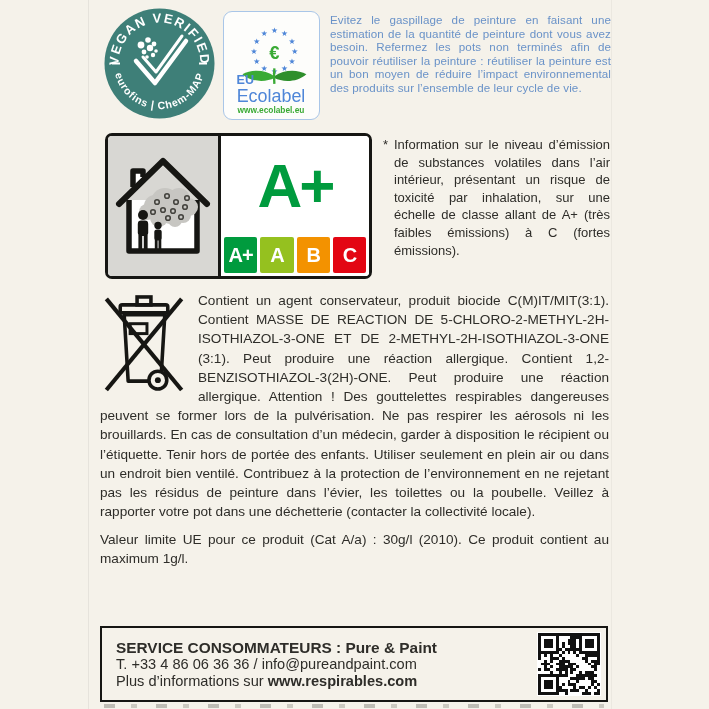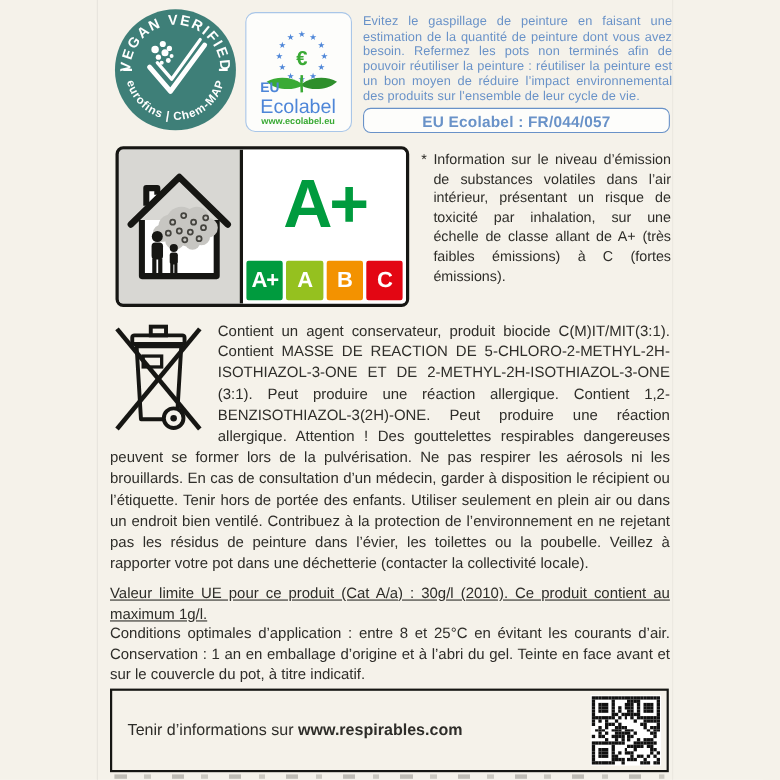--- a/index.html
+++ b/index.html
@@ -166,7 +166,6 @@
   </div>
 
   <div class="eco-text">Evitez le gaspillage de peinture en faisant une estimation de la quantité de peinture dont vous avez besoin. Refermez les pots non terminés afin de pouvoir réutiliser la peinture : réutiliser la peinture est un bon moyen de réduire l’impact environnemental des produits sur l’ensemble de leur cycle de vie.</div>
-  <div class="eco-license">EU Ecolabel : FR/044/057</div>
 
   <div class="em-box">
     <div class="em-content">

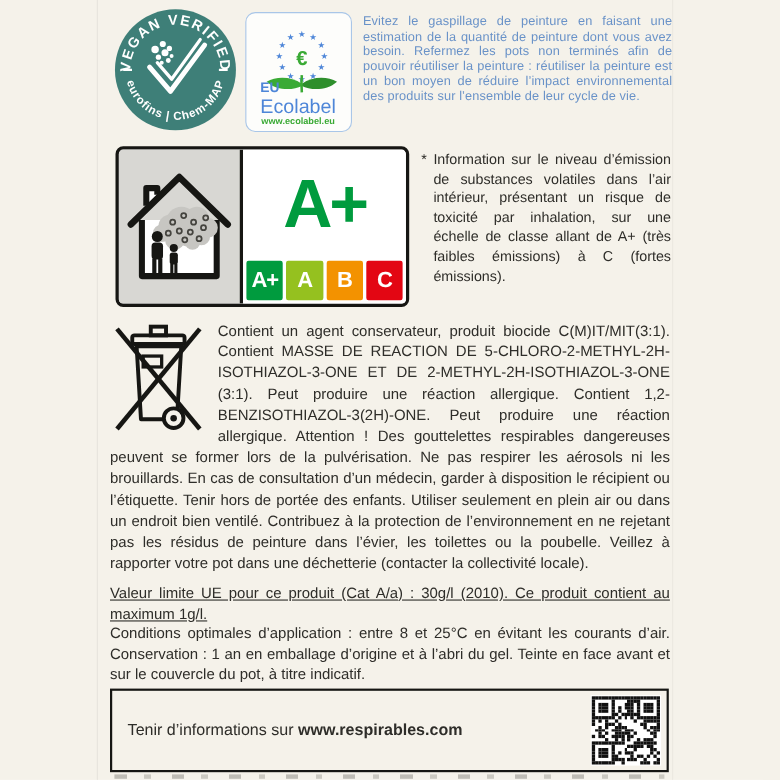--- a/index.html
+++ b/index.html
@@ -79,7 +79,7 @@
     font-size:13.6px;line-height:19.2px;text-align:justify;}
   .bin-icon{float:left;width:88px;height:101px;margin:2px 10px 2px 0;}
   .voc{position:absolute;left:100px;top:531px;width:509px;
-    font-size:13.6px;line-height:18.5px;text-align:justify;text-decoration:underline;}
+    font-size:13.6px;line-height:18.5px;text-align:justify;}
   .conditions{position:absolute;left:100px;top:567px;width:509px;
     font-size:13.6px;line-height:18.5px;text-align:justify;}
 

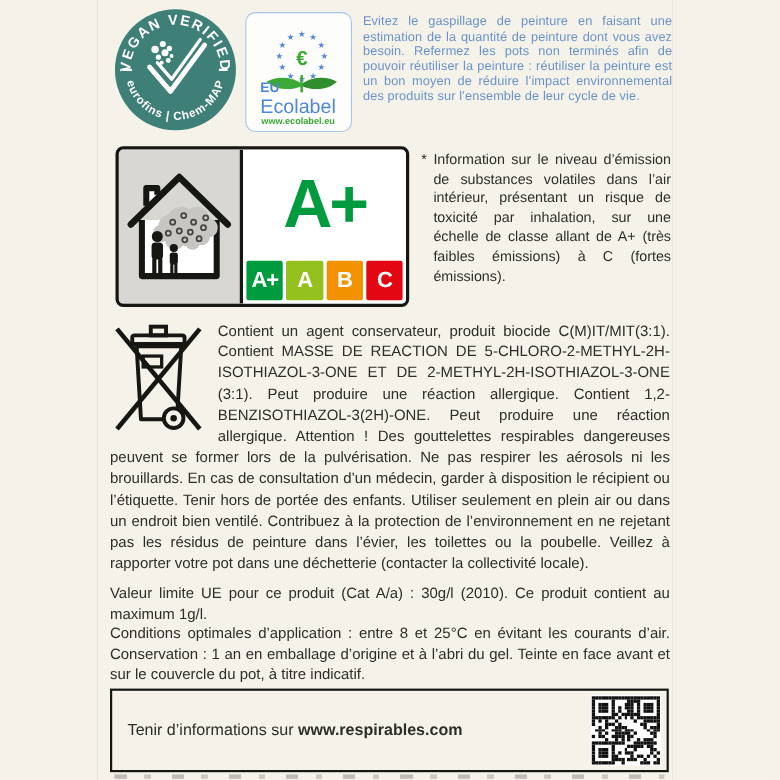--- a/index.html
+++ b/index.html
@@ -242,7 +242,6 @@
 
   <div class="voc">Valeur limite UE pour ce produit (Cat A/a) : 30g/l (2010). Ce produit contient au maximum 1g/l.</div>
 
-  <div class="conditions">Conditions optimales d’application : entre 8 et 25°C en évitant les courants d’air. Conservation : 1 an en emballage d’origine et à l’abri du gel. Teinte en face avant et sur le couvercle du pot, à titre indicatif.</div>
 
   <div class="service-box">
     <div class="service-text">

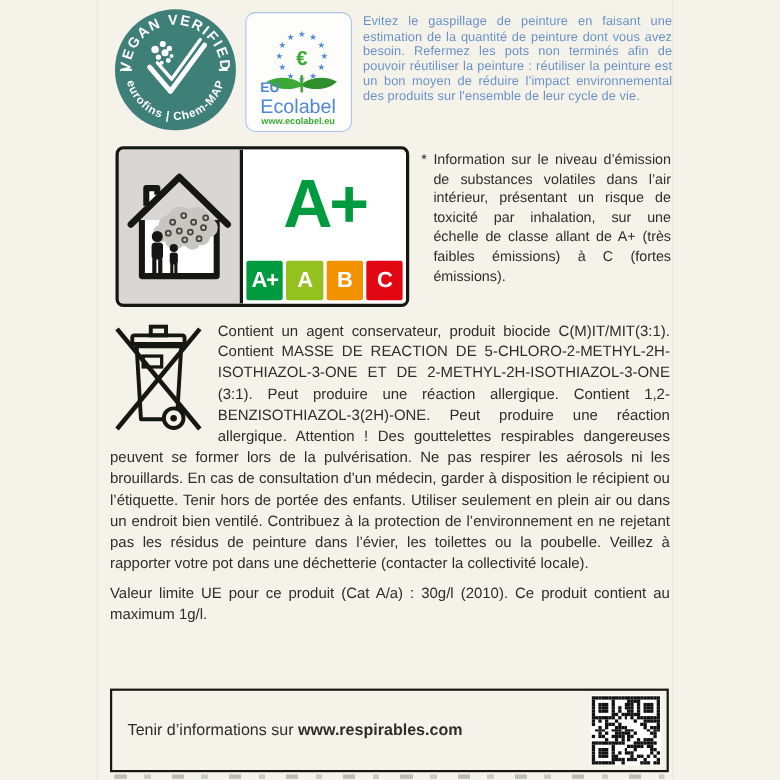--- a/index.html
+++ b/index.html
@@ -245,6 +245,7 @@
 
   <div class="service-box">
     <div class="service-text">
+      <div class="l1">SERVICE CONSOMMATEURS : Pure &amp; Paint</div>
       <div class="l4">
         <span>Tenir d’informations sur </span><span class="b">www.respirables.com</span>
       </div>

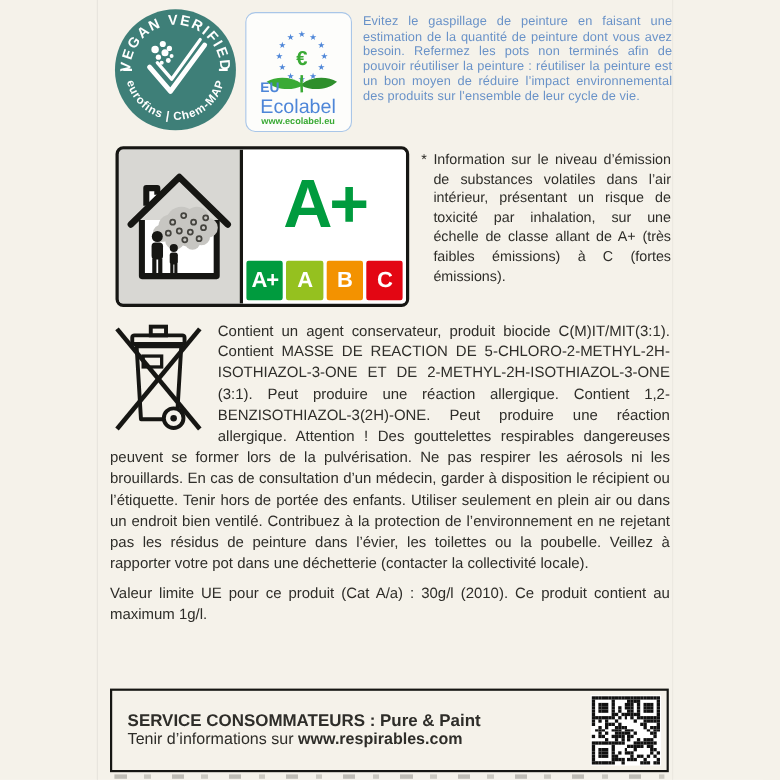--- a/index.html
+++ b/index.html
@@ -246,6 +246,7 @@
   <div class="service-box">
     <div class="service-text">
       <div class="l1">SERVICE CONSOMMATEURS : Pure &amp; Paint</div>
+      <div class="l3">T. +33 4 86 06 36 36 / info@pureandpaint.com</div>
       <div class="l4">
         <span>Tenir d’informations sur </span><span class="b">www.respirables.com</span>
       </div>

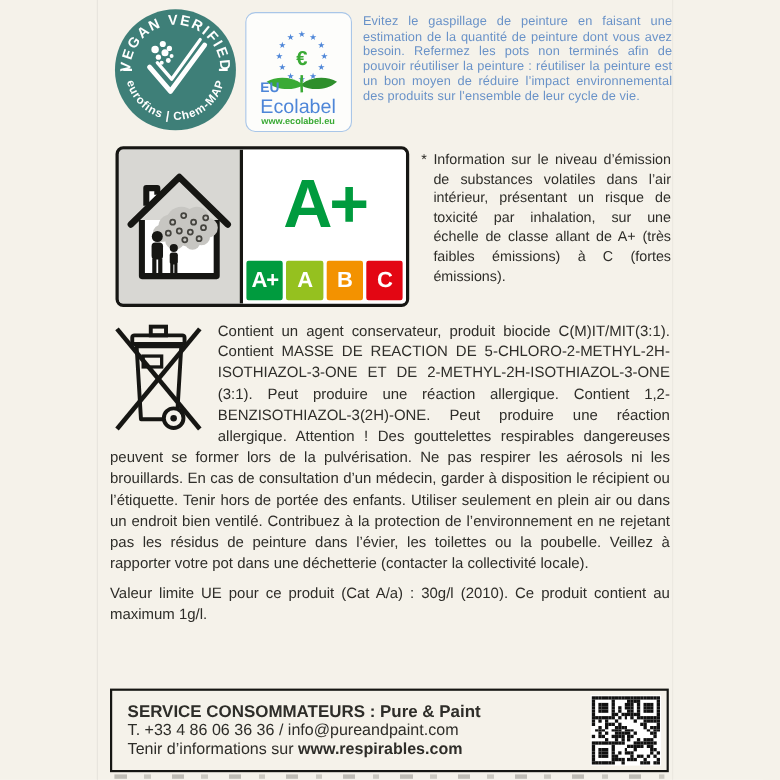--- a/index.html
+++ b/index.html
@@ -248,7 +248,7 @@
       <div class="l1">SERVICE CONSOMMATEURS : Pure &amp; Paint</div>
       <div class="l3">T. +33 4 86 06 36 36 / info@pureandpaint.com</div>
       <div class="l4">
-        <span>Tenir d’informations sur </span><span class="b">www.respirables.com</span>
+        <span>Plus d’informations sur </span><span class="b">www.respirables.com</span>
       </div>
     </div>
     <div class="qr">

